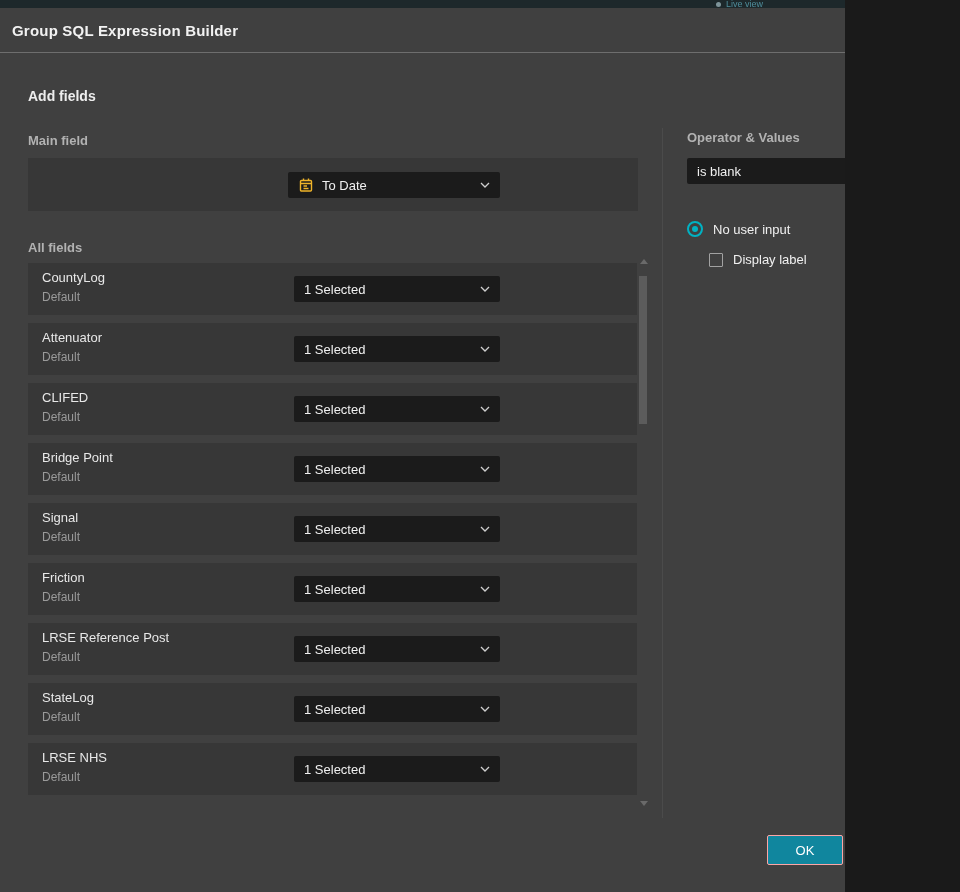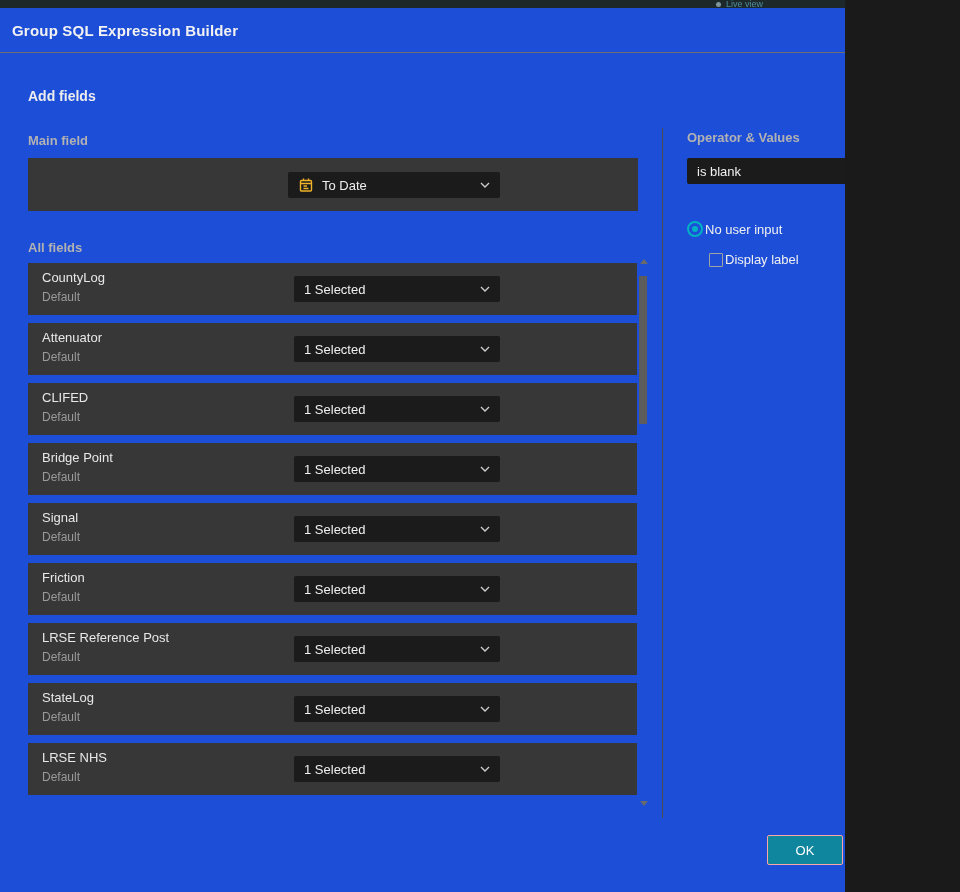--- a/index.html
+++ b/index.html
@@ -35,7 +35,7 @@
   .frag.f10 { top:752px; height:8px; background:#3e3e3e; }
 
   
-  .dialog { position:absolute; left:0; top:8px; width:957px; height:884px; background:#1d4ed8; }
+  .dialog { position:absolute; left:0; top:8px; width:957px; height:884px; background:#404040; }
   .dlg-header { position:absolute; left:0; top:0; width:957px; height:45px; border-bottom:1px solid #6e6e6e; }
   .dlg-title { position:absolute; left:12px; top:0; height:45px; line-height:45px; font-size:15px; font-weight:600; color:#f2f2f2; letter-spacing:.2px; }
   .close-btn { position:absolute; left:918px; top:11px; width:24px; height:24px; background:none; border:none; cursor:pointer; display:flex; align-items:center; justify-content:center; }

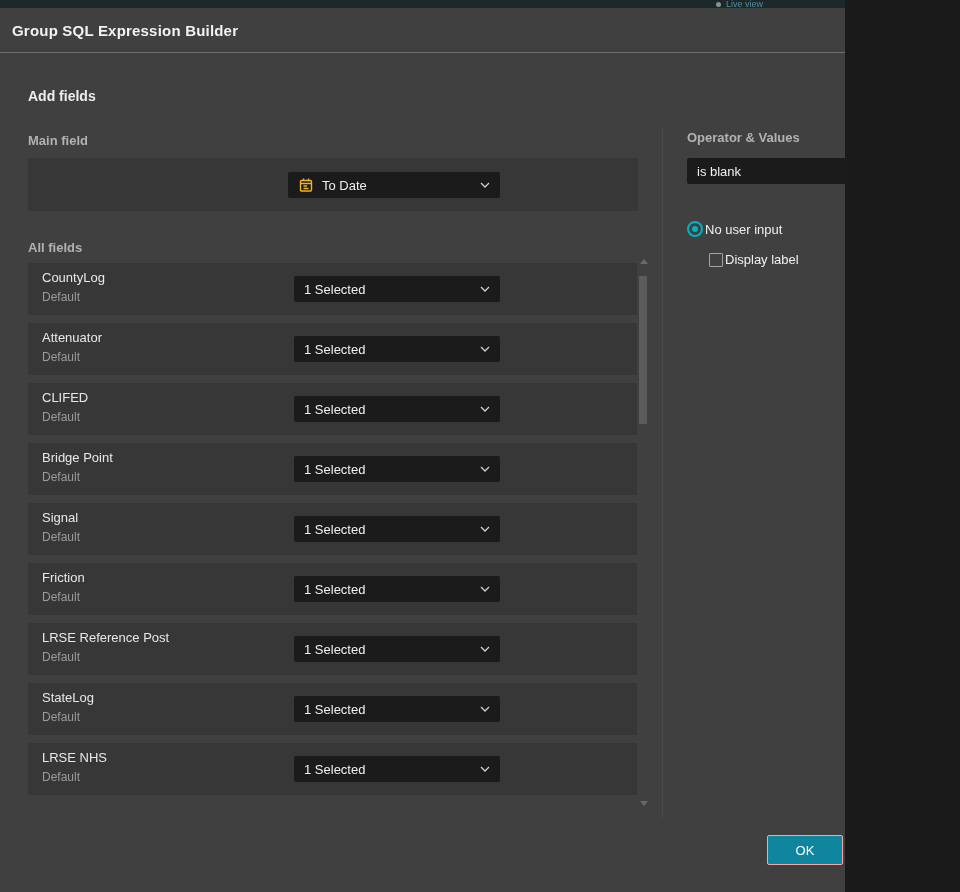--- a/index.html
+++ b/index.html
@@ -67,7 +67,7 @@
 
   .op-dd { position:absolute; left:687px; top:150px; width:239px; height:26px; }
 
-  .choice-row { position:absolute; display:flex; align-items:center; gap:2px; cursor:pointer; color:#f0f0f0; font-size:13px; }
+  .choice-row { position:absolute; display:flex; align-items:center; gap:10px; cursor:pointer; color:#f0f0f0; font-size:13px; }
   .radio-row { left:687px; top:213px; }
   .check-row { left:709px; top:244px; }
   .radio { width:16px; height:16px; border-radius:50%; border:2px solid #8a8a8a; position:relative; flex:none; }

